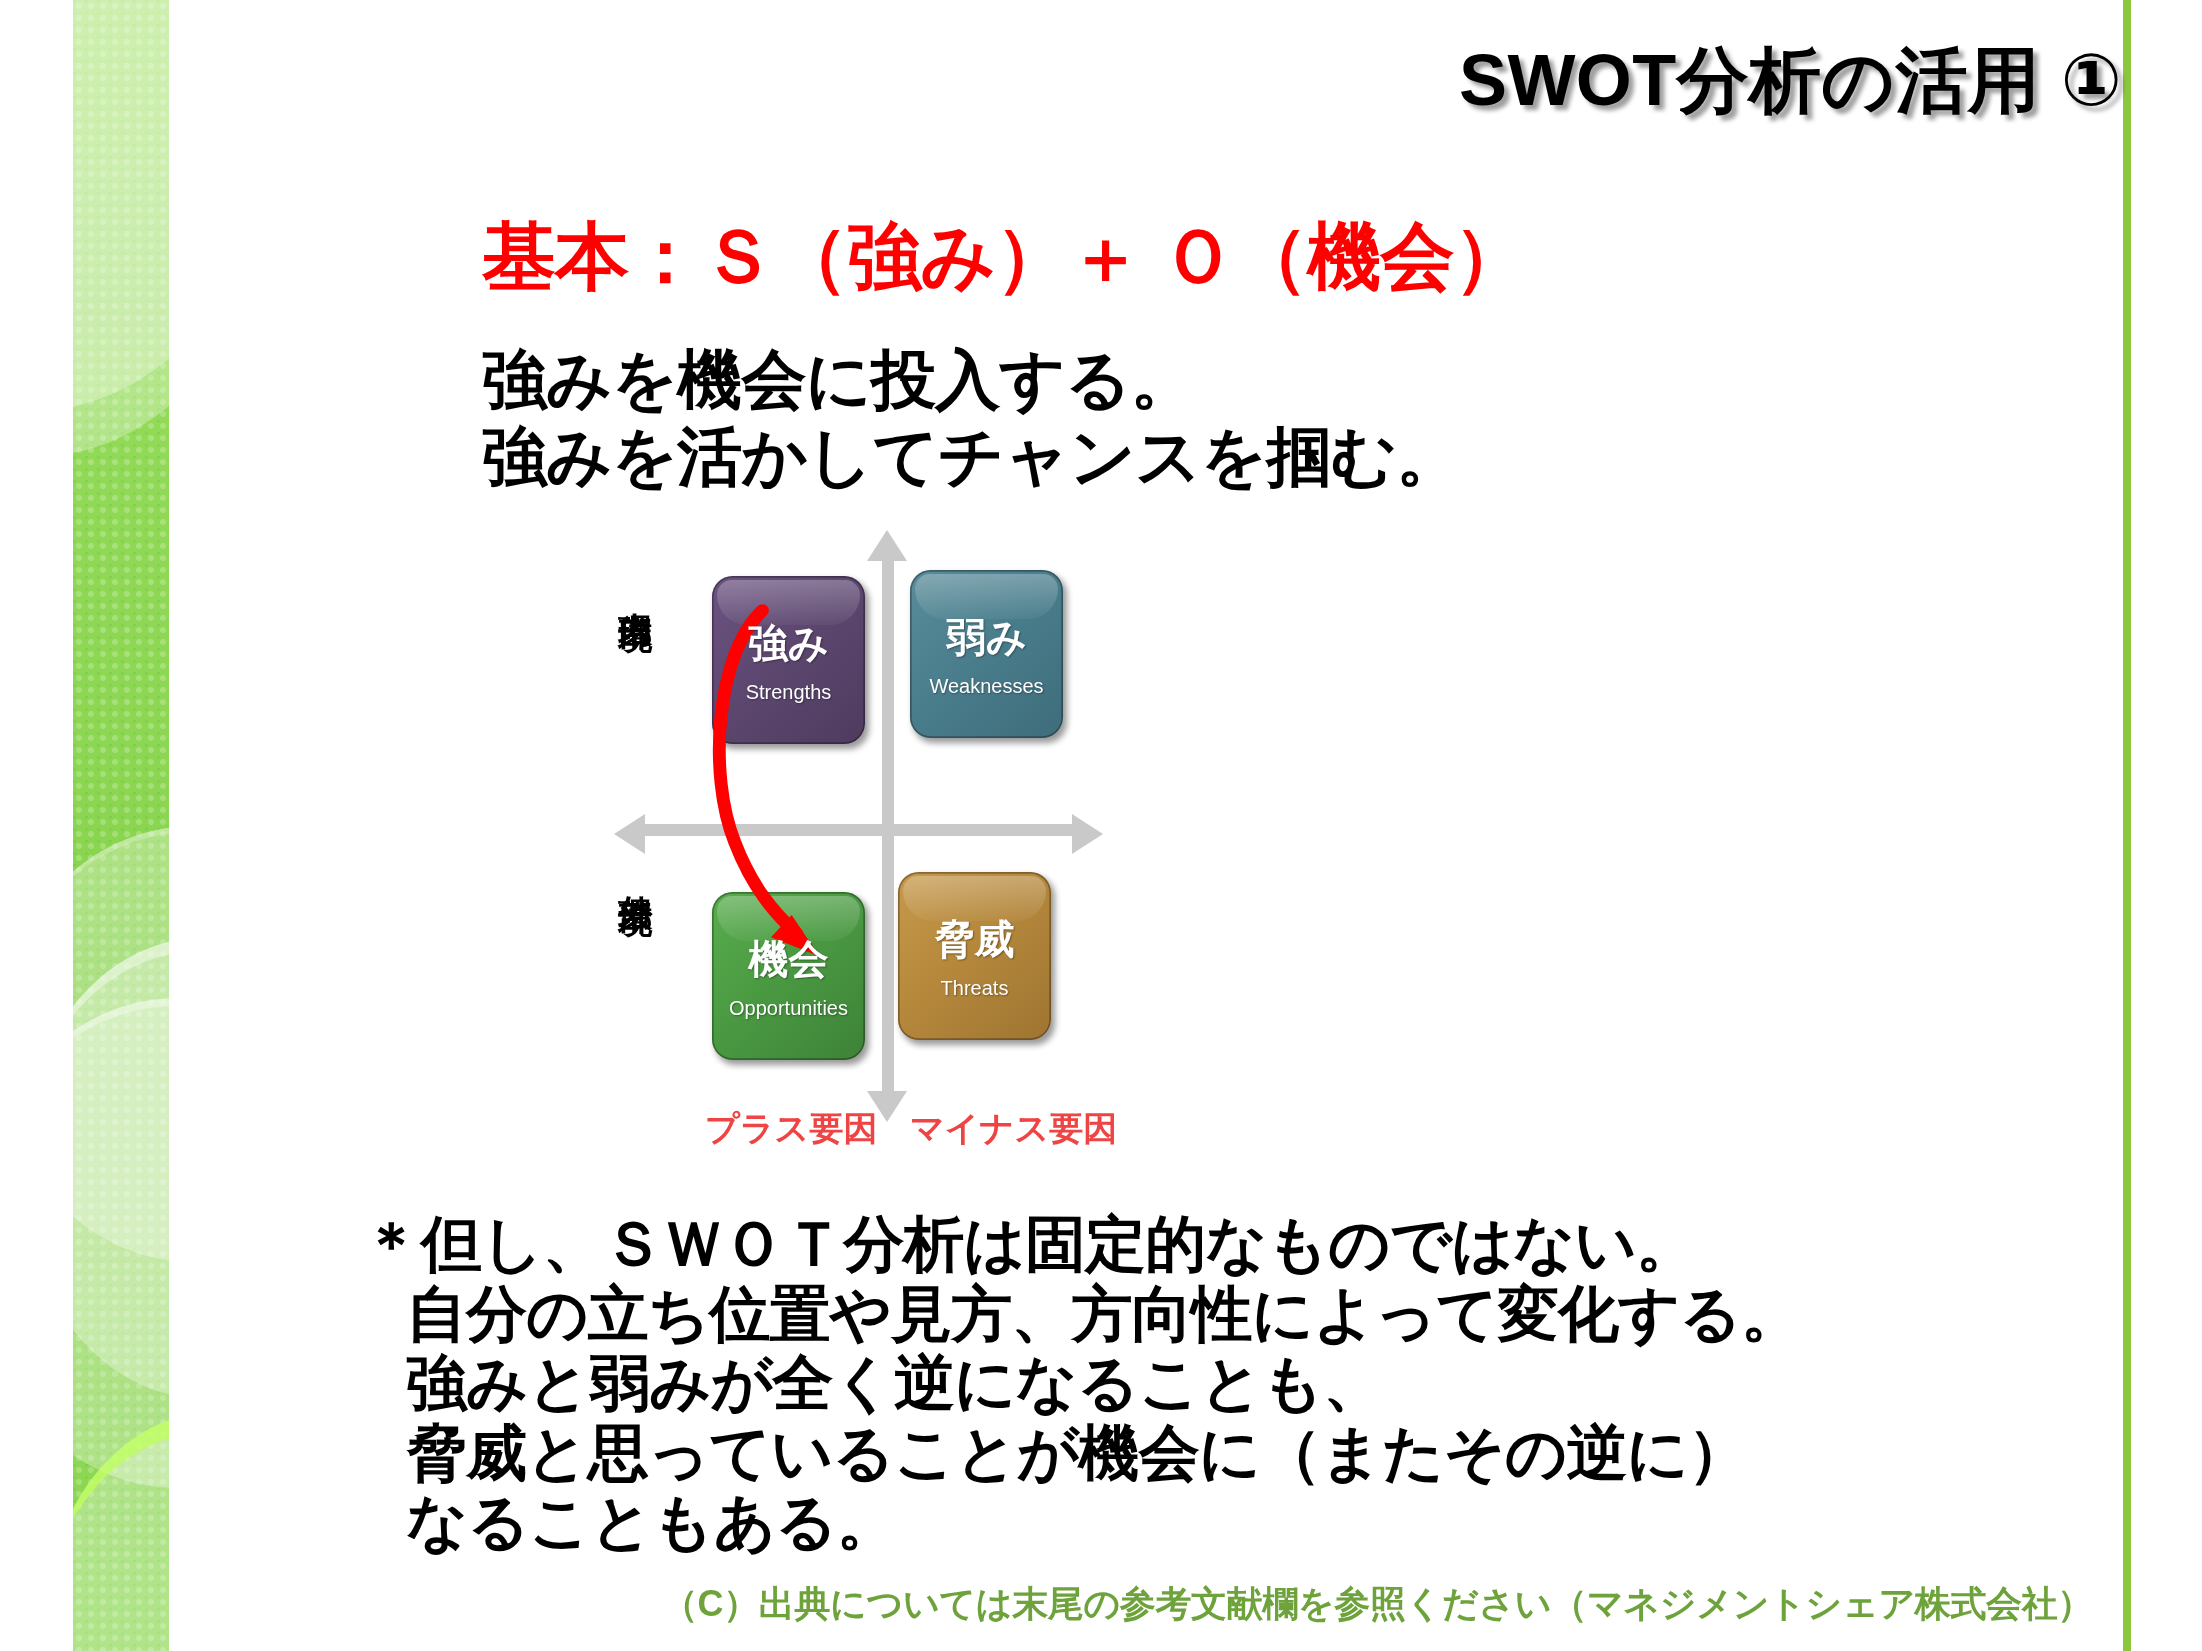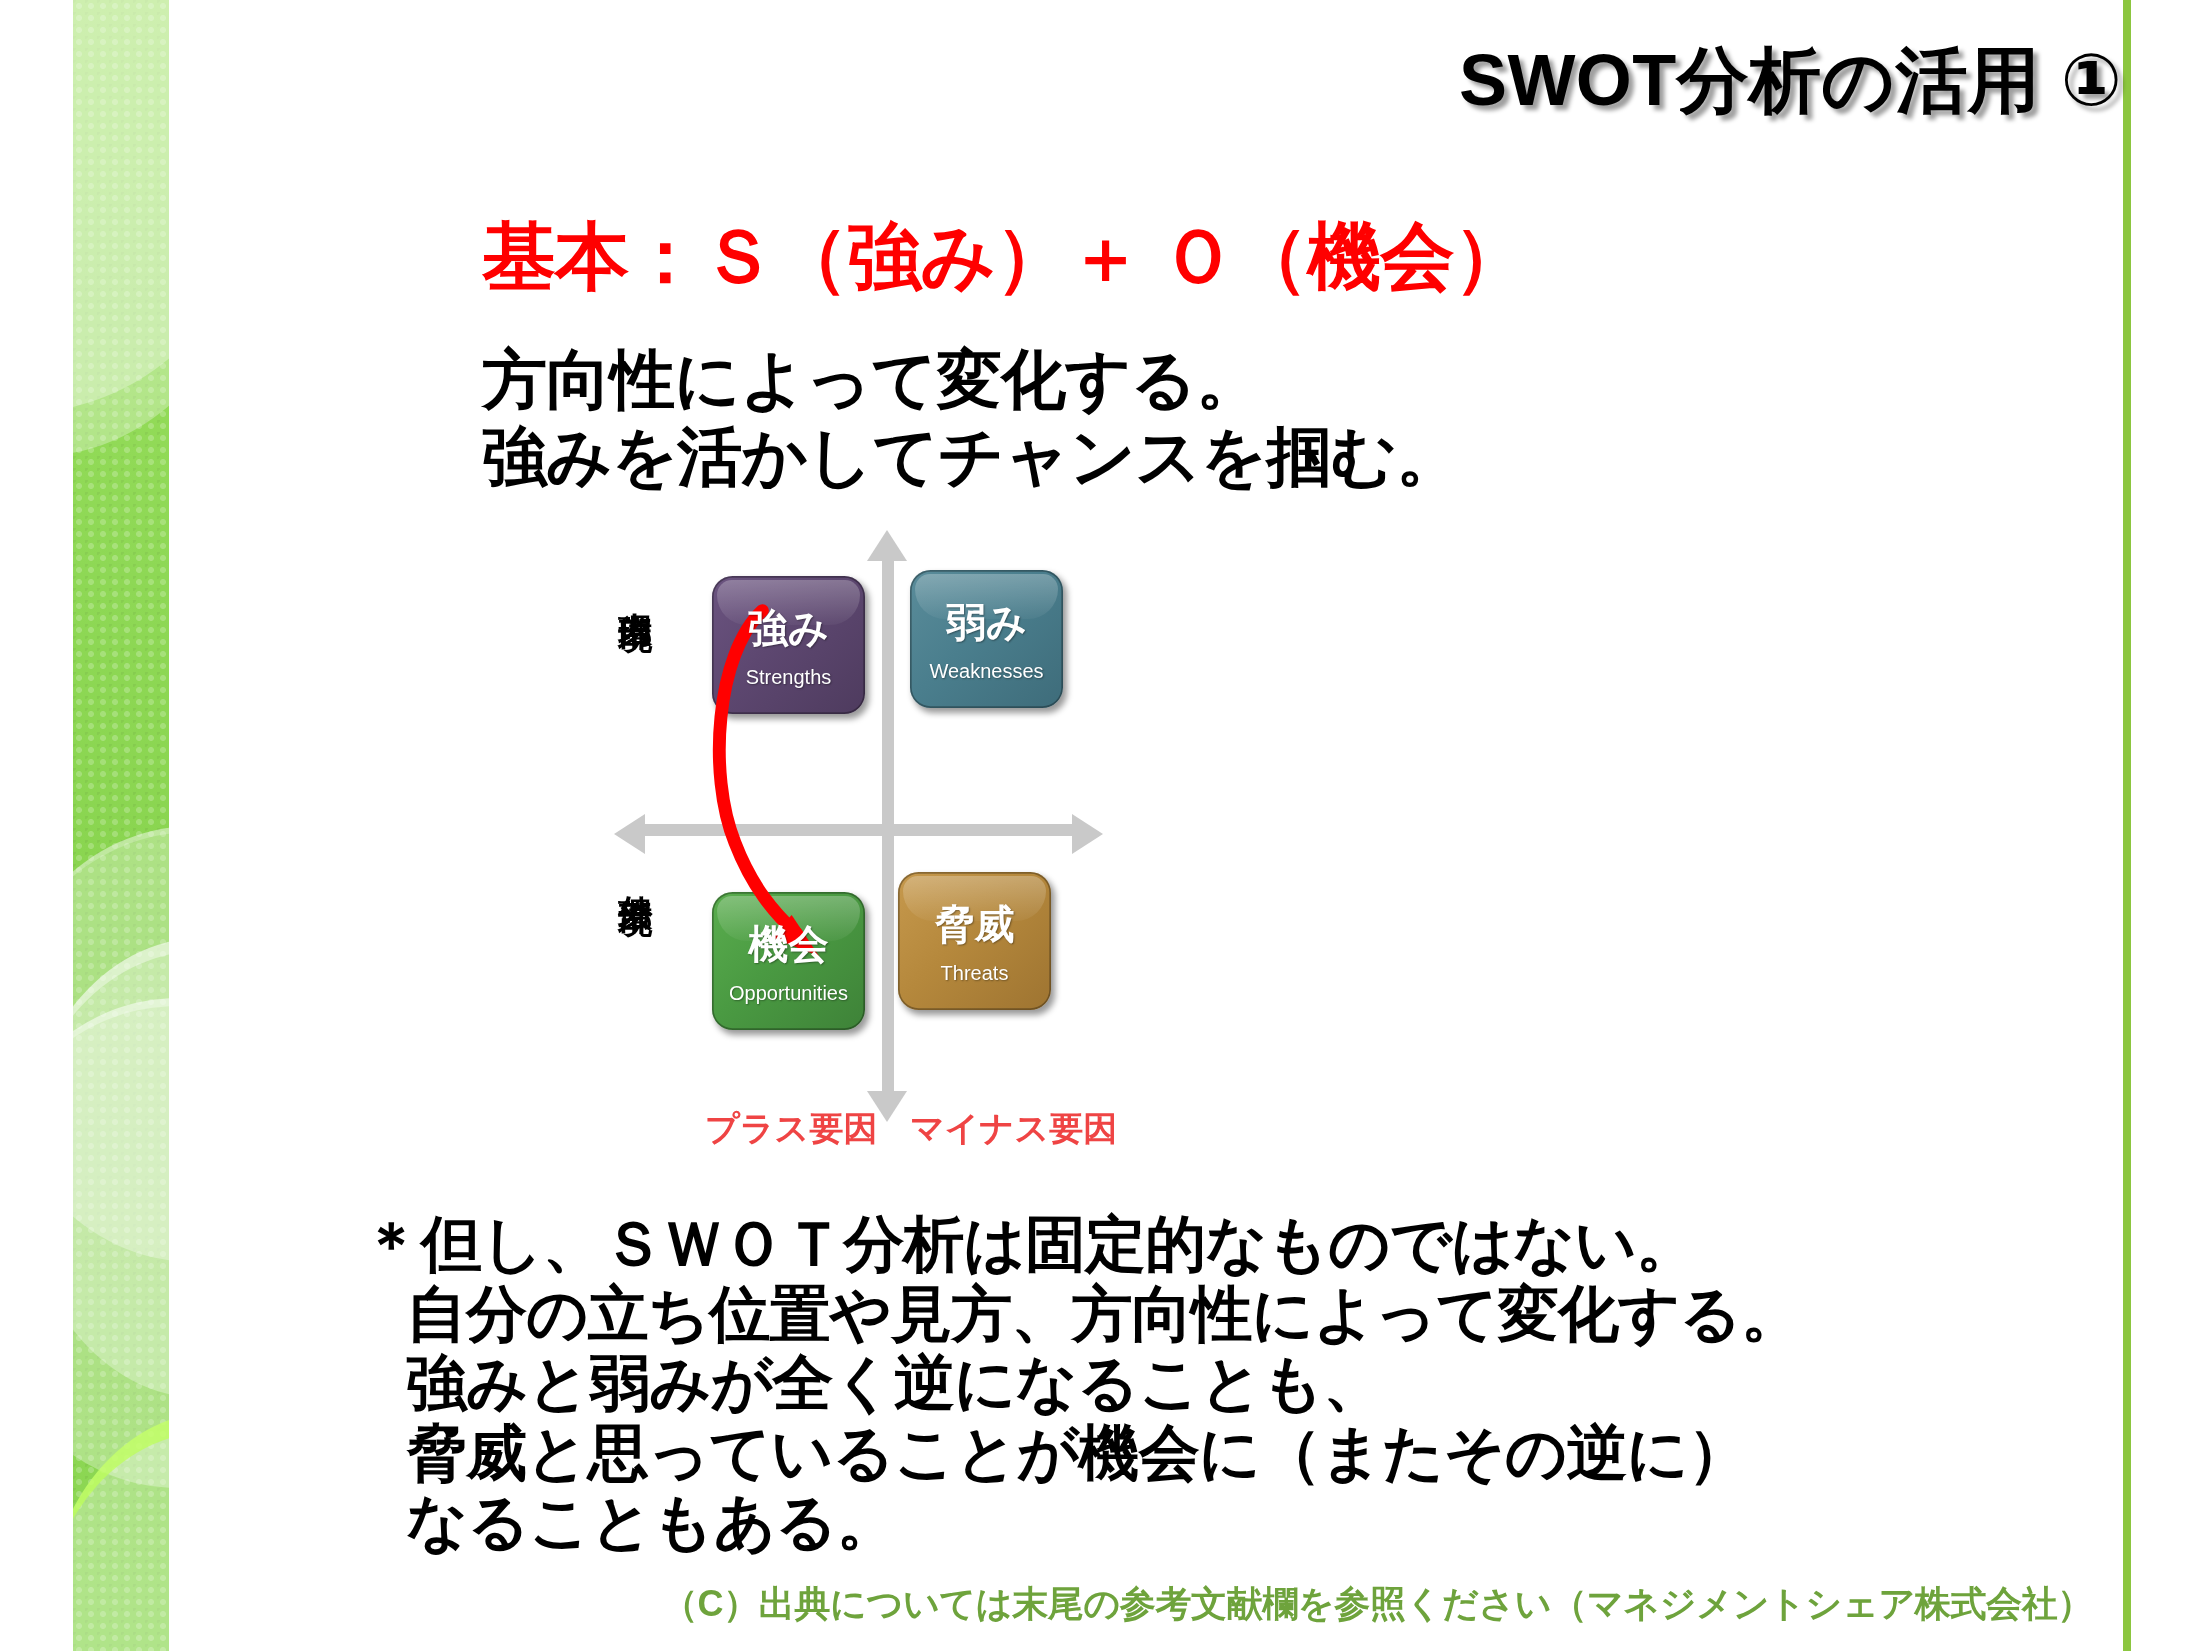--- a/index.html
+++ b/index.html
@@ -315,7 +315,7 @@
   <div class="red-heading">基本：Ｓ（強み）＋ Ｏ（機会）</div>
 
   <div class="body-upper">
-    <div>方向性によって変化する。</div>
+    <div>強みを機会に投入する。</div>
     <div>強みを活かしてチャンスを掴む。</div>
   </div>
 

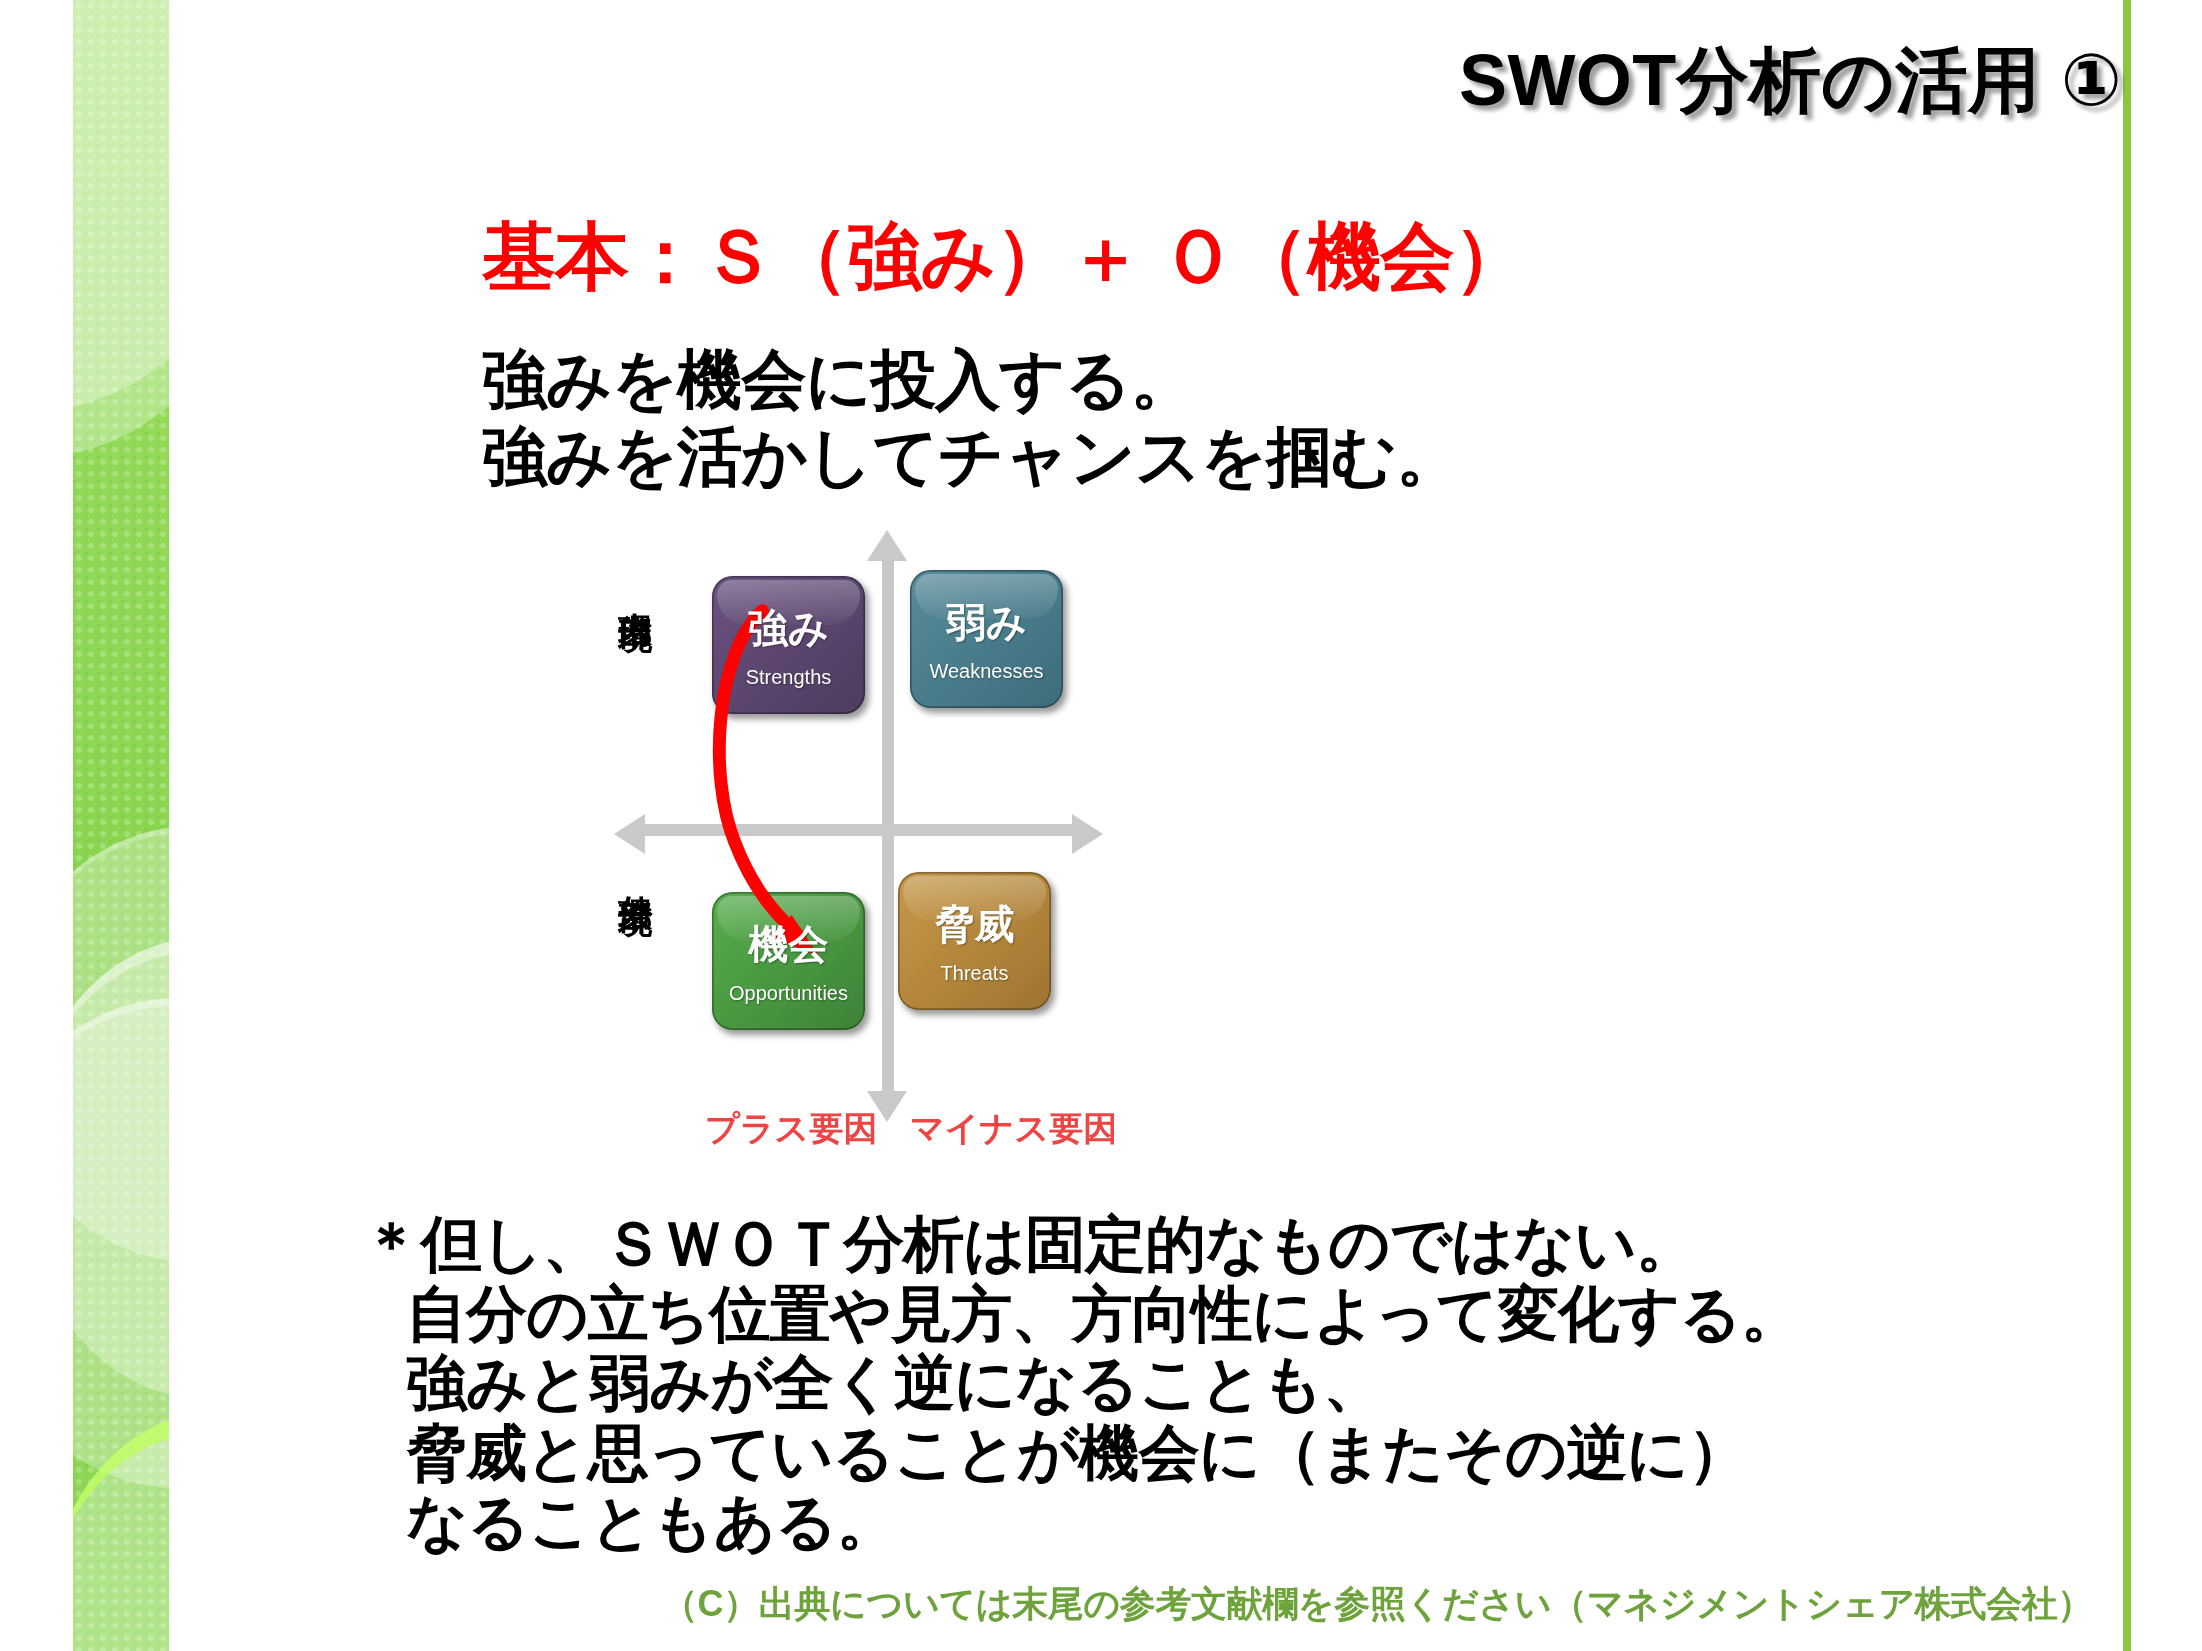--- a/index.html
+++ b/index.html
@@ -183,7 +183,7 @@
   .quad {
     position: absolute;
     width: 153px;
-    height: 138px;
+    height: 168px;
     border-radius: 20.6px;
     box-shadow: 3.4px 4.3px 6px rgba(0,0,0,0.40), inset 0 0 0 1.7px rgba(0,0,0,0.30);
     display: flex;

